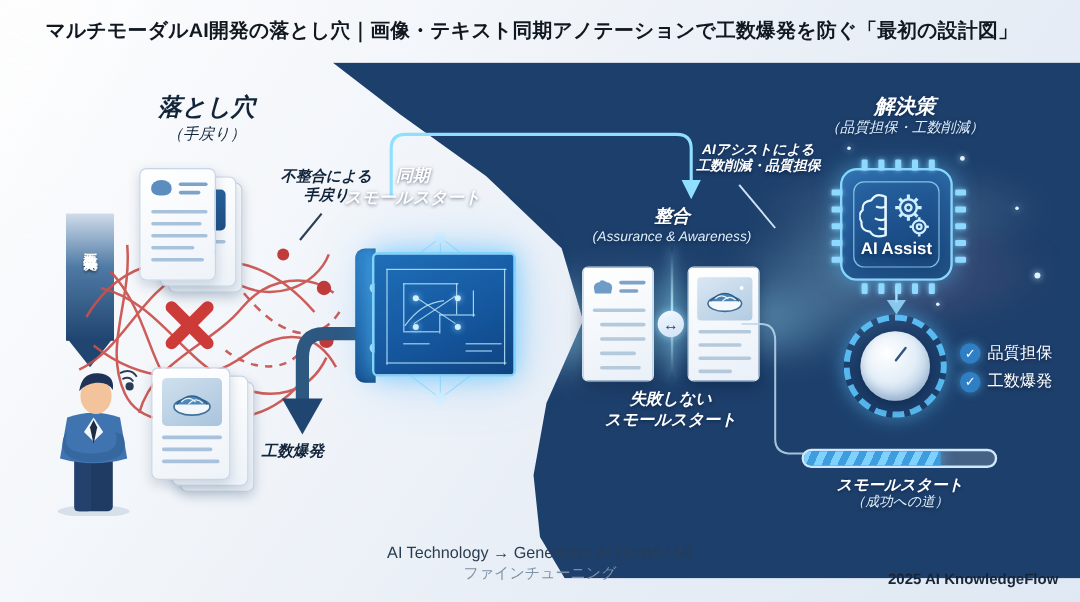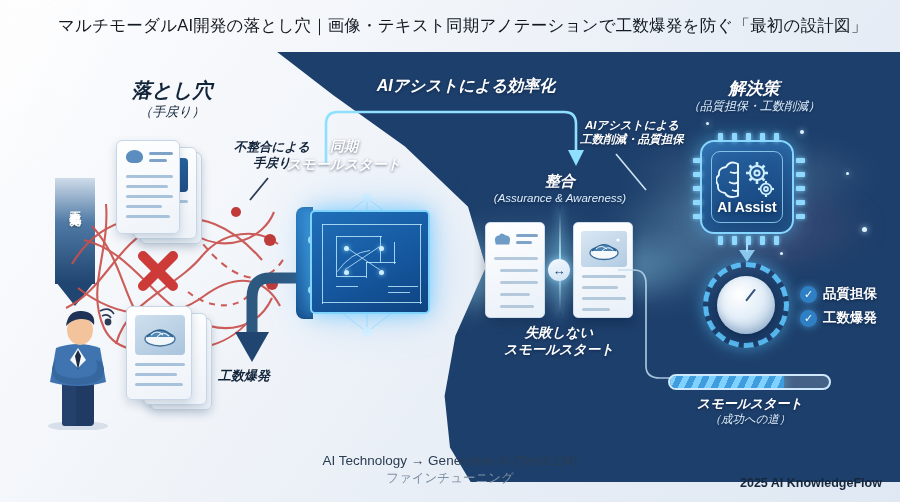--- a/index.html
+++ b/index.html
@@ -29,8 +29,8 @@
     display: flex; align-items: center;
   }
   .header-title {
-    margin-left: 58px;
-    font-size: 16.5px; font-weight: normal; color: #111820;
+    margin-left: 38px;
+    font-size: 16.5px; font-weight: bold; color: #111820;
     letter-spacing: .2px; white-space: nowrap;
   }
 

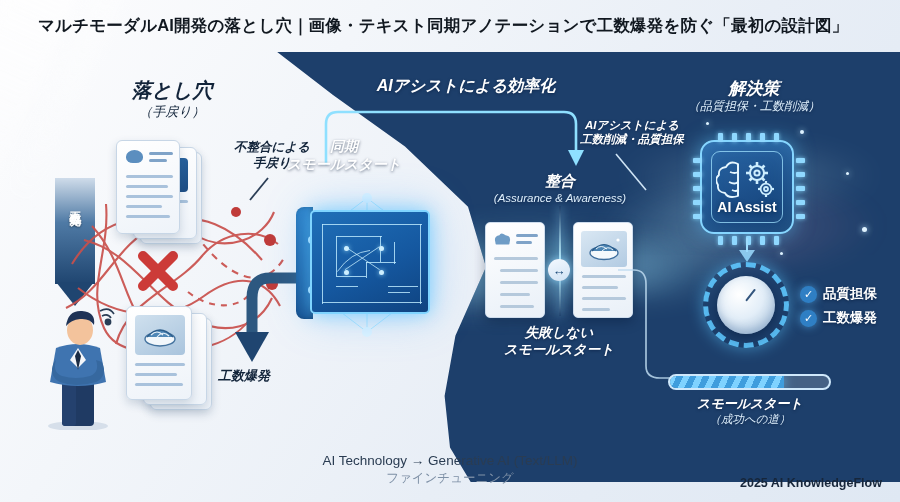--- a/index.html
+++ b/index.html
@@ -354,9 +354,6 @@
     </g>
   </svg>
 
-  <div class="lbl light-head" style="left:352px;top:76px;width:228px;font-size:16px;">
-    <span class="big">AIアシストによる効率化</span>
-  </div>
 
   <svg style="position:absolute;left:318px;top:104px;width:270px;height:72px;" viewBox="0 0 270 72">
     <path d="M8,60 L8,20 Q8,8 20,8 L246,8 Q258,8 258,20 L258,46" fill="none" stroke="#8fe0ff" stroke-width="2.6" stroke-linecap="round"></path>

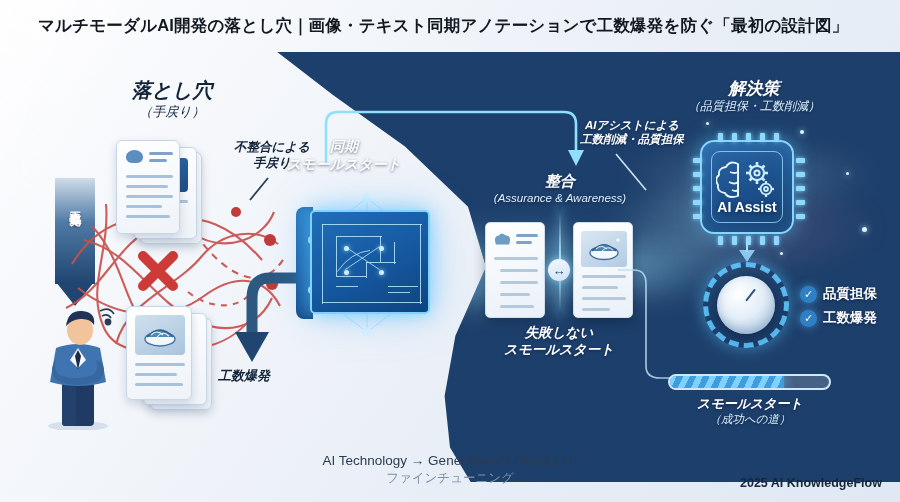--- a/index.html
+++ b/index.html
@@ -195,7 +195,7 @@
     display: flex; align-items: center; justify-content: center;
     box-shadow: 0 0 8px rgba(90,190,255,.6);
   }
-  .check-text { color: #ffffff; font-size: 13.5px; font-weight: bold; text-shadow: 0 1px 3px rgba(0,20,50,.6); }
+  .check-text { color: #ffffff; font-size: 13.5px; font-weight: normal; text-shadow: 0 1px 3px rgba(0,20,50,.6); }
 
   
   .pbar {

